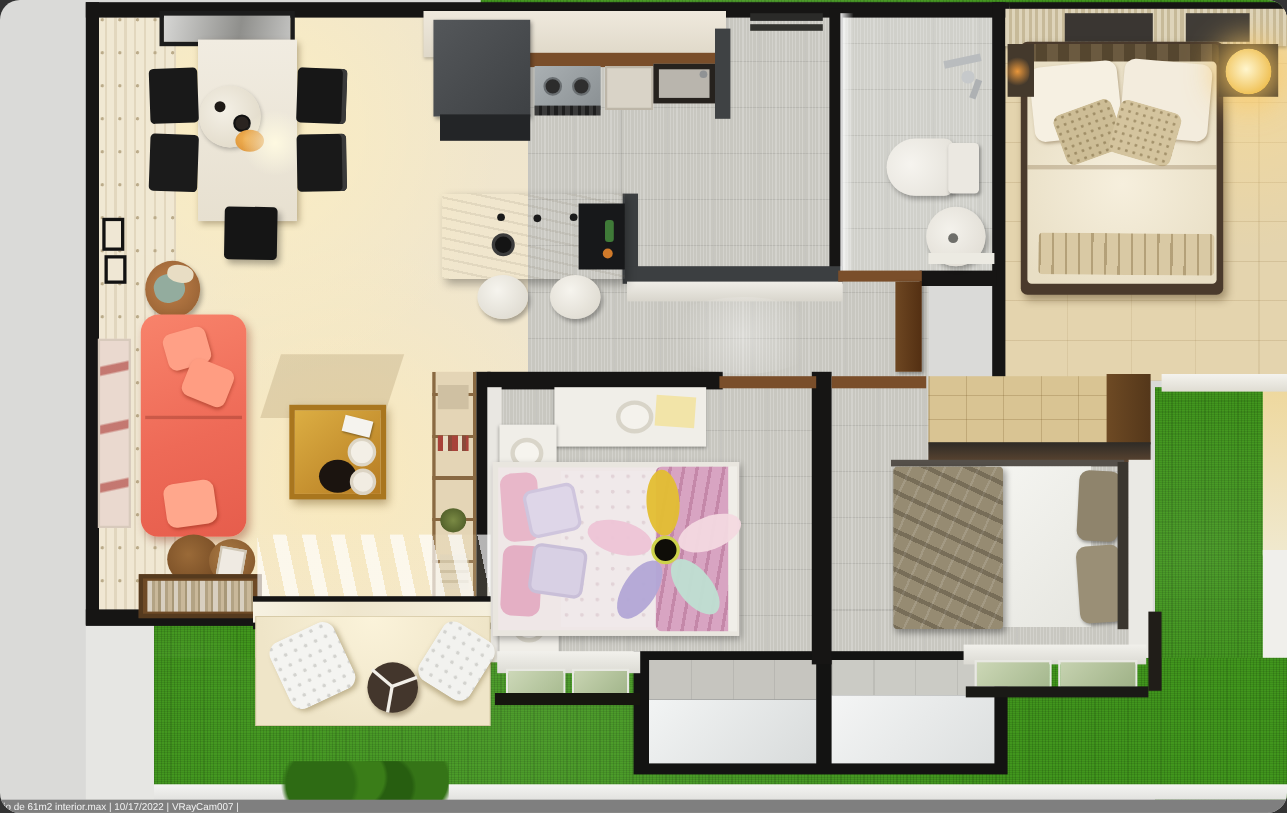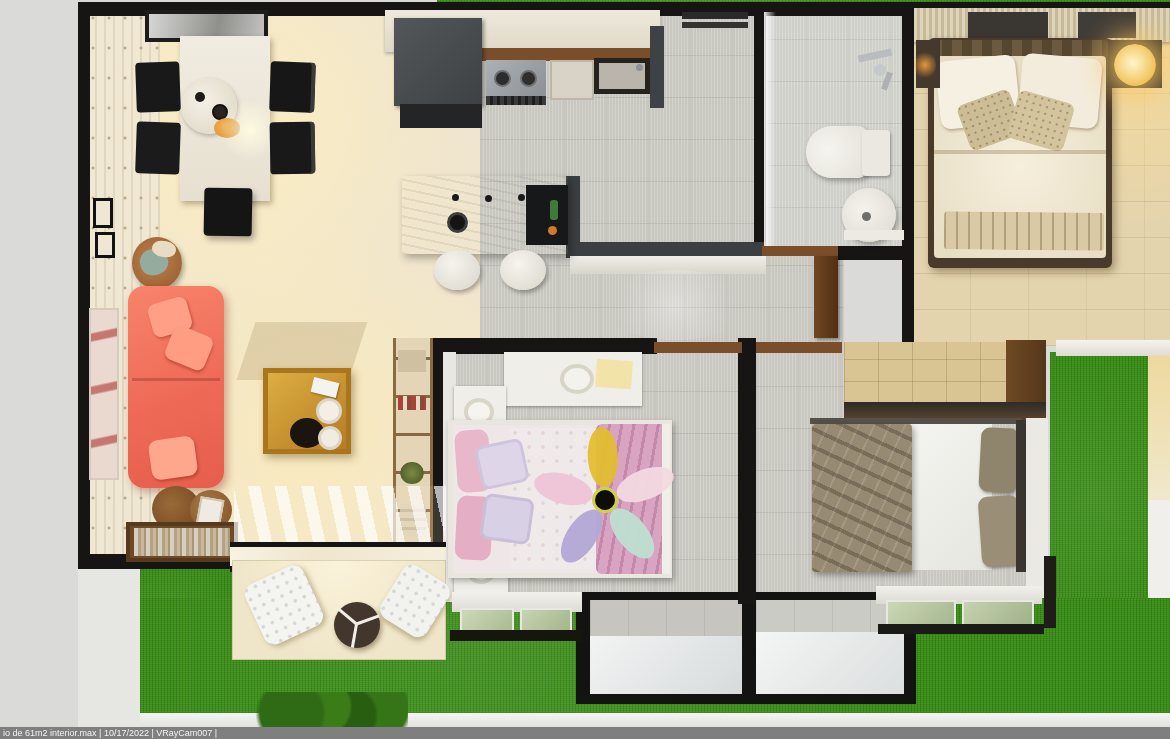--- a/index.html
+++ b/index.html
@@ -4,7 +4,7 @@
 <style>
   html,body{margin:0;padding:0;background:#333;}
   .scene{position:relative;width:1170px;height:739px;overflow:hidden;
-         background:#dadad8;font-family:"Liberation Sans",sans-serif;}
+         background:#dadad8;font-family:"Liberation Sans",sans-serif;border-radius:18px;}
   .a{position:absolute;}
   .wall{background:#161514;}
   .wood{background:#7a4e2a;}

